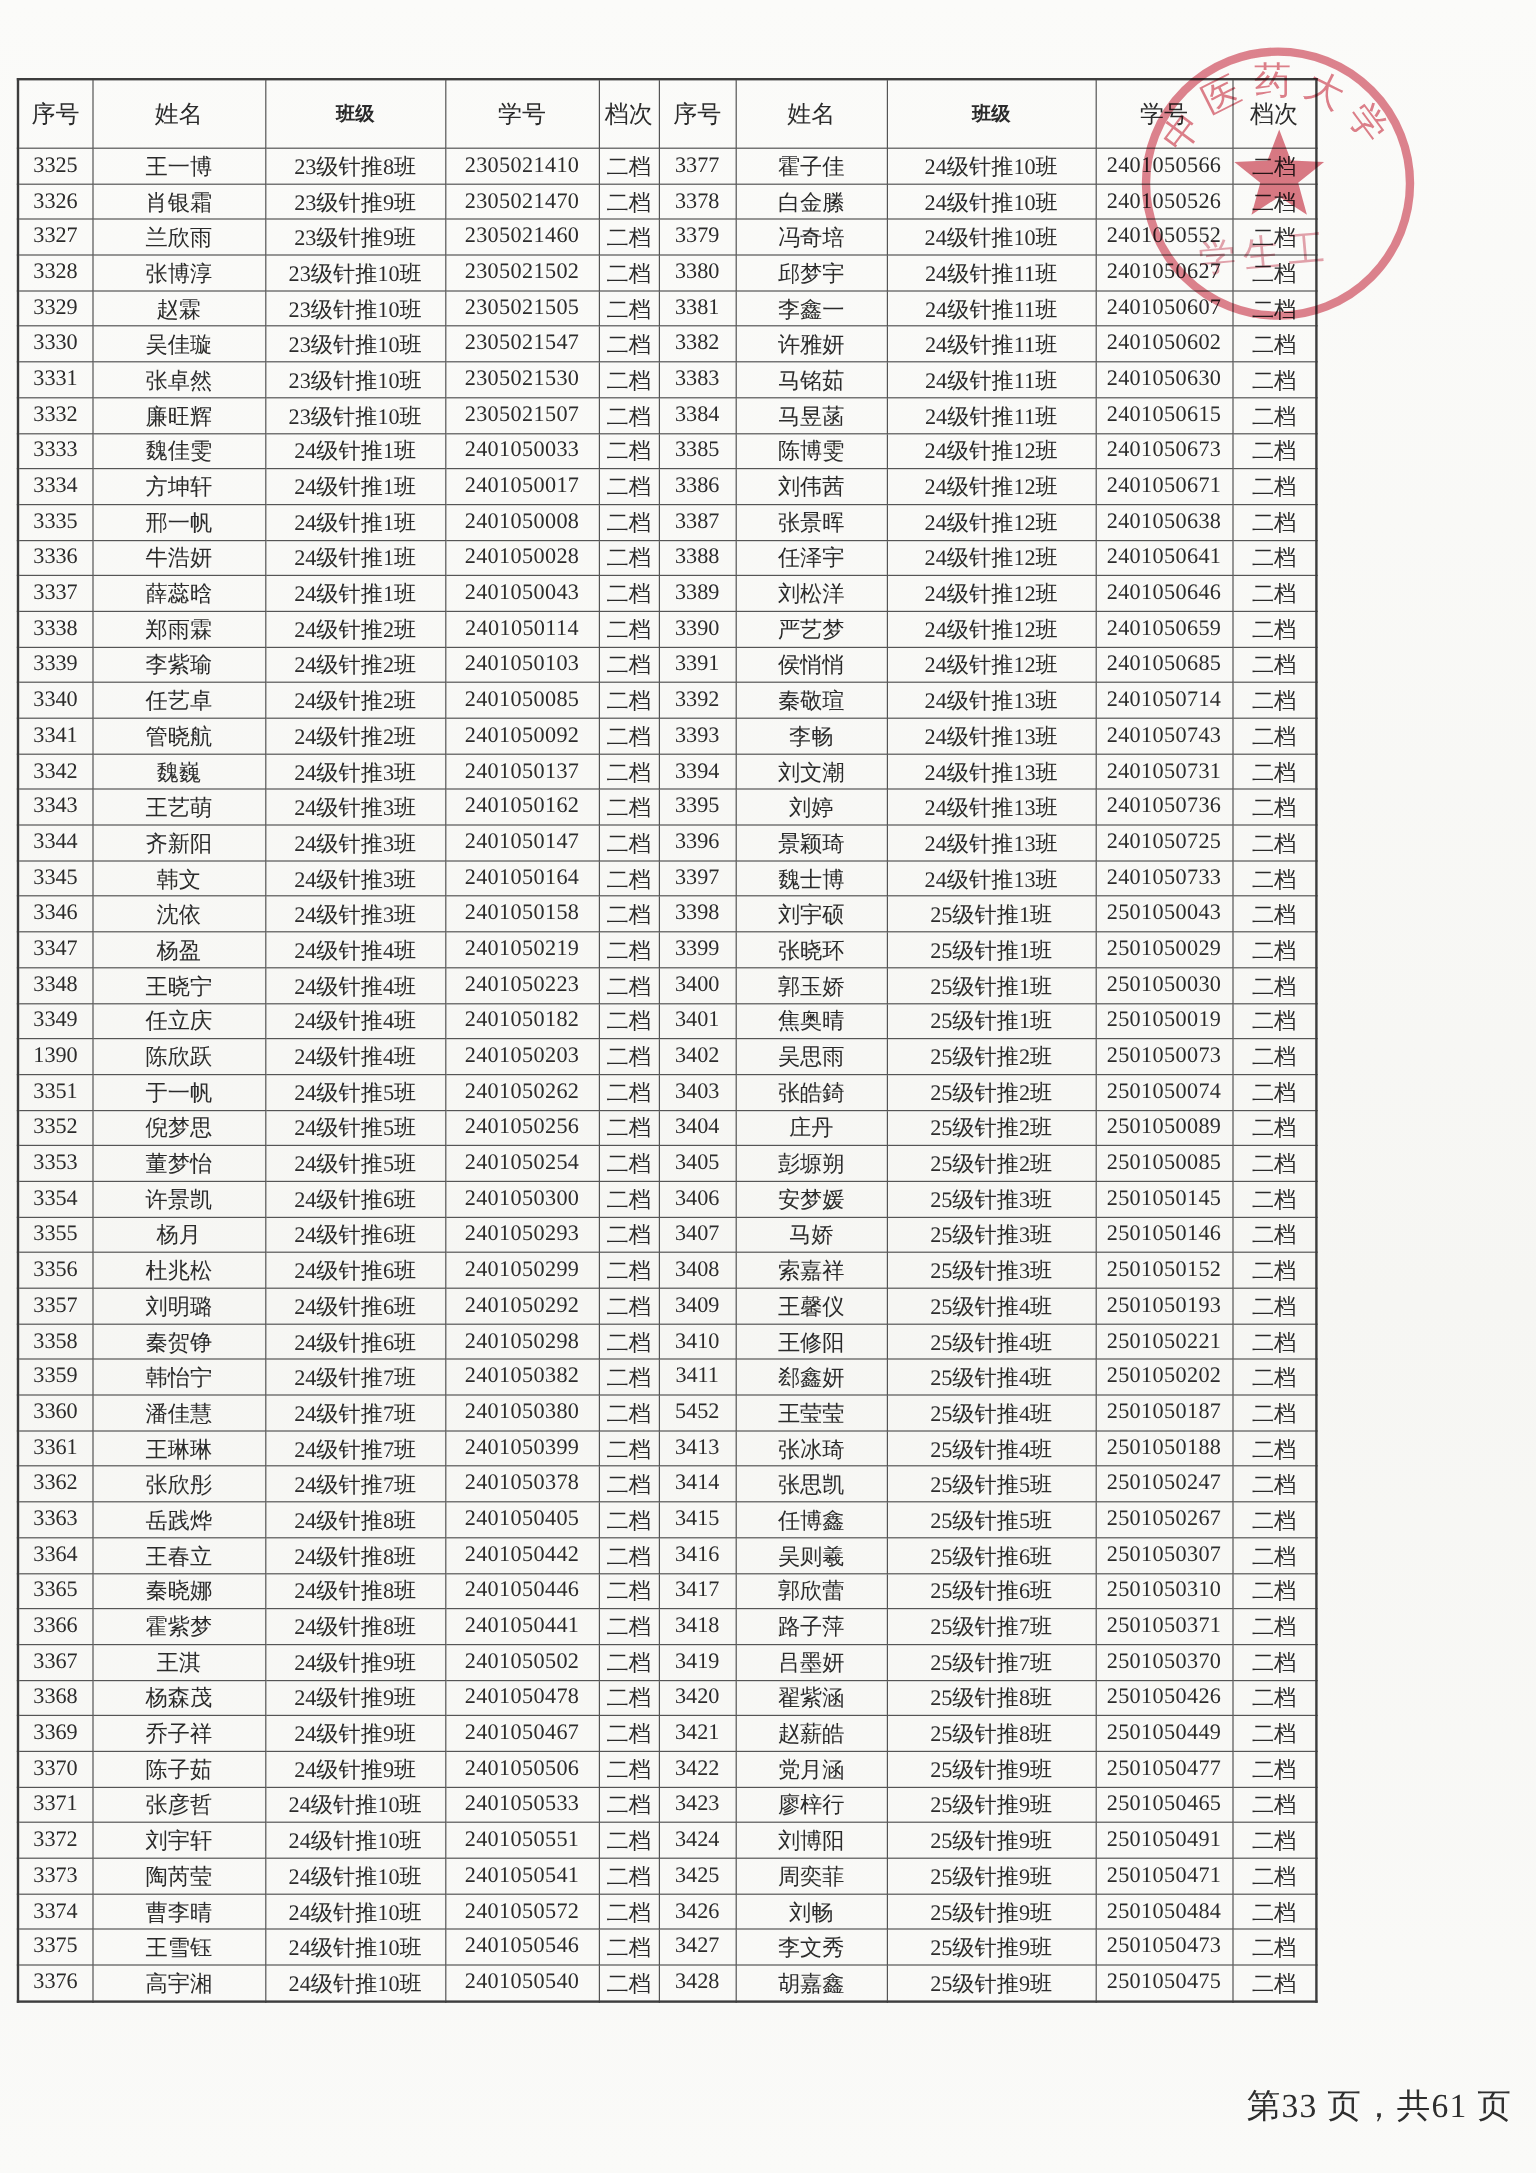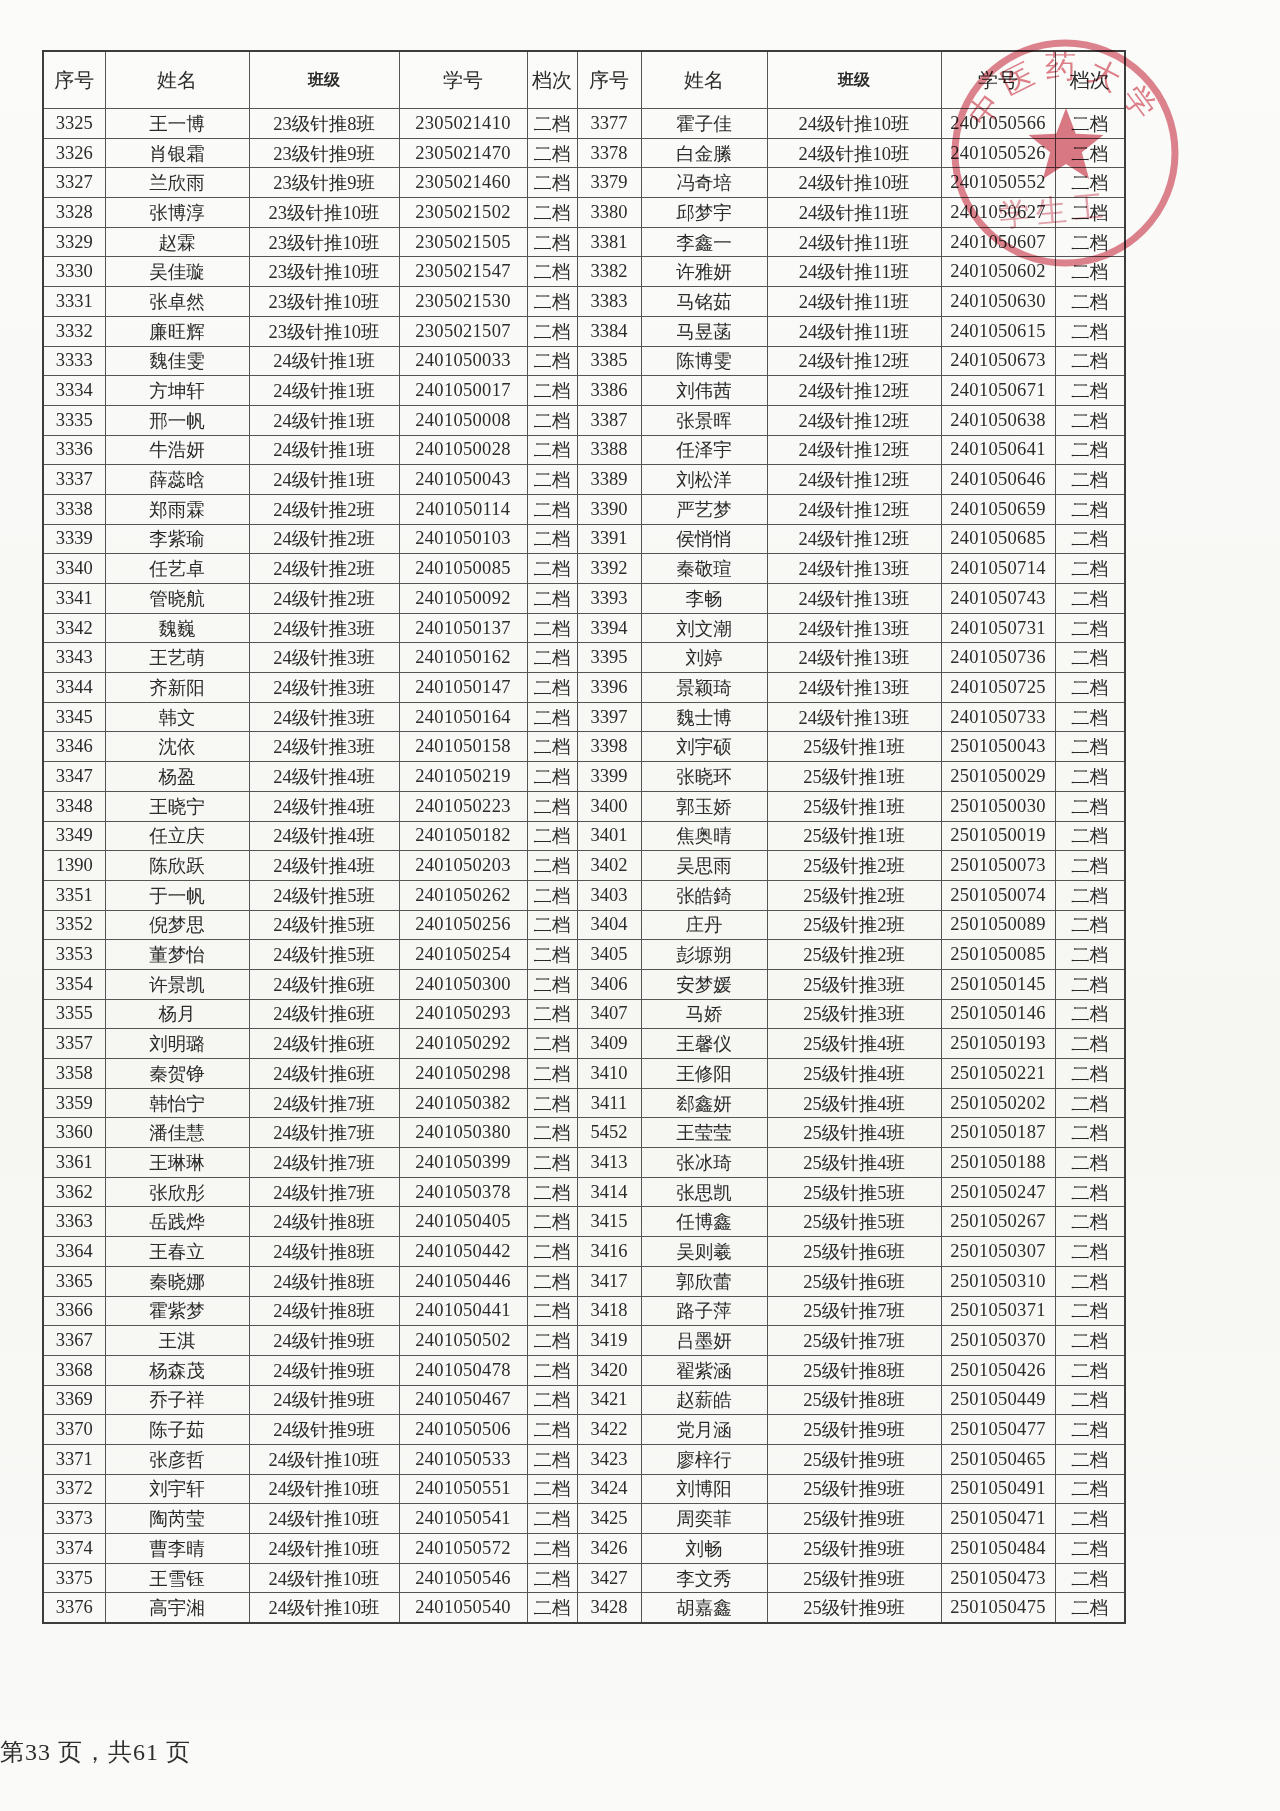--- a/index.html
+++ b/index.html
@@ -12,11 +12,10 @@
   }
   .page{position:absolute;inset:0;background:linear-gradient(180deg,#fbfbf9 0%,#f6f6f3 60%,#fafaf8 100%);}
   table.roster{
-    position:absolute;left:14px;top:50px;
+    position:absolute;left:14px;top:65px;
     border-collapse:collapse;table-layout:fixed;
     width:1082px;
     background:transparent;
-    margin-left:28px;
   }
   table.roster th, table.roster td{
     border:1px solid #555;

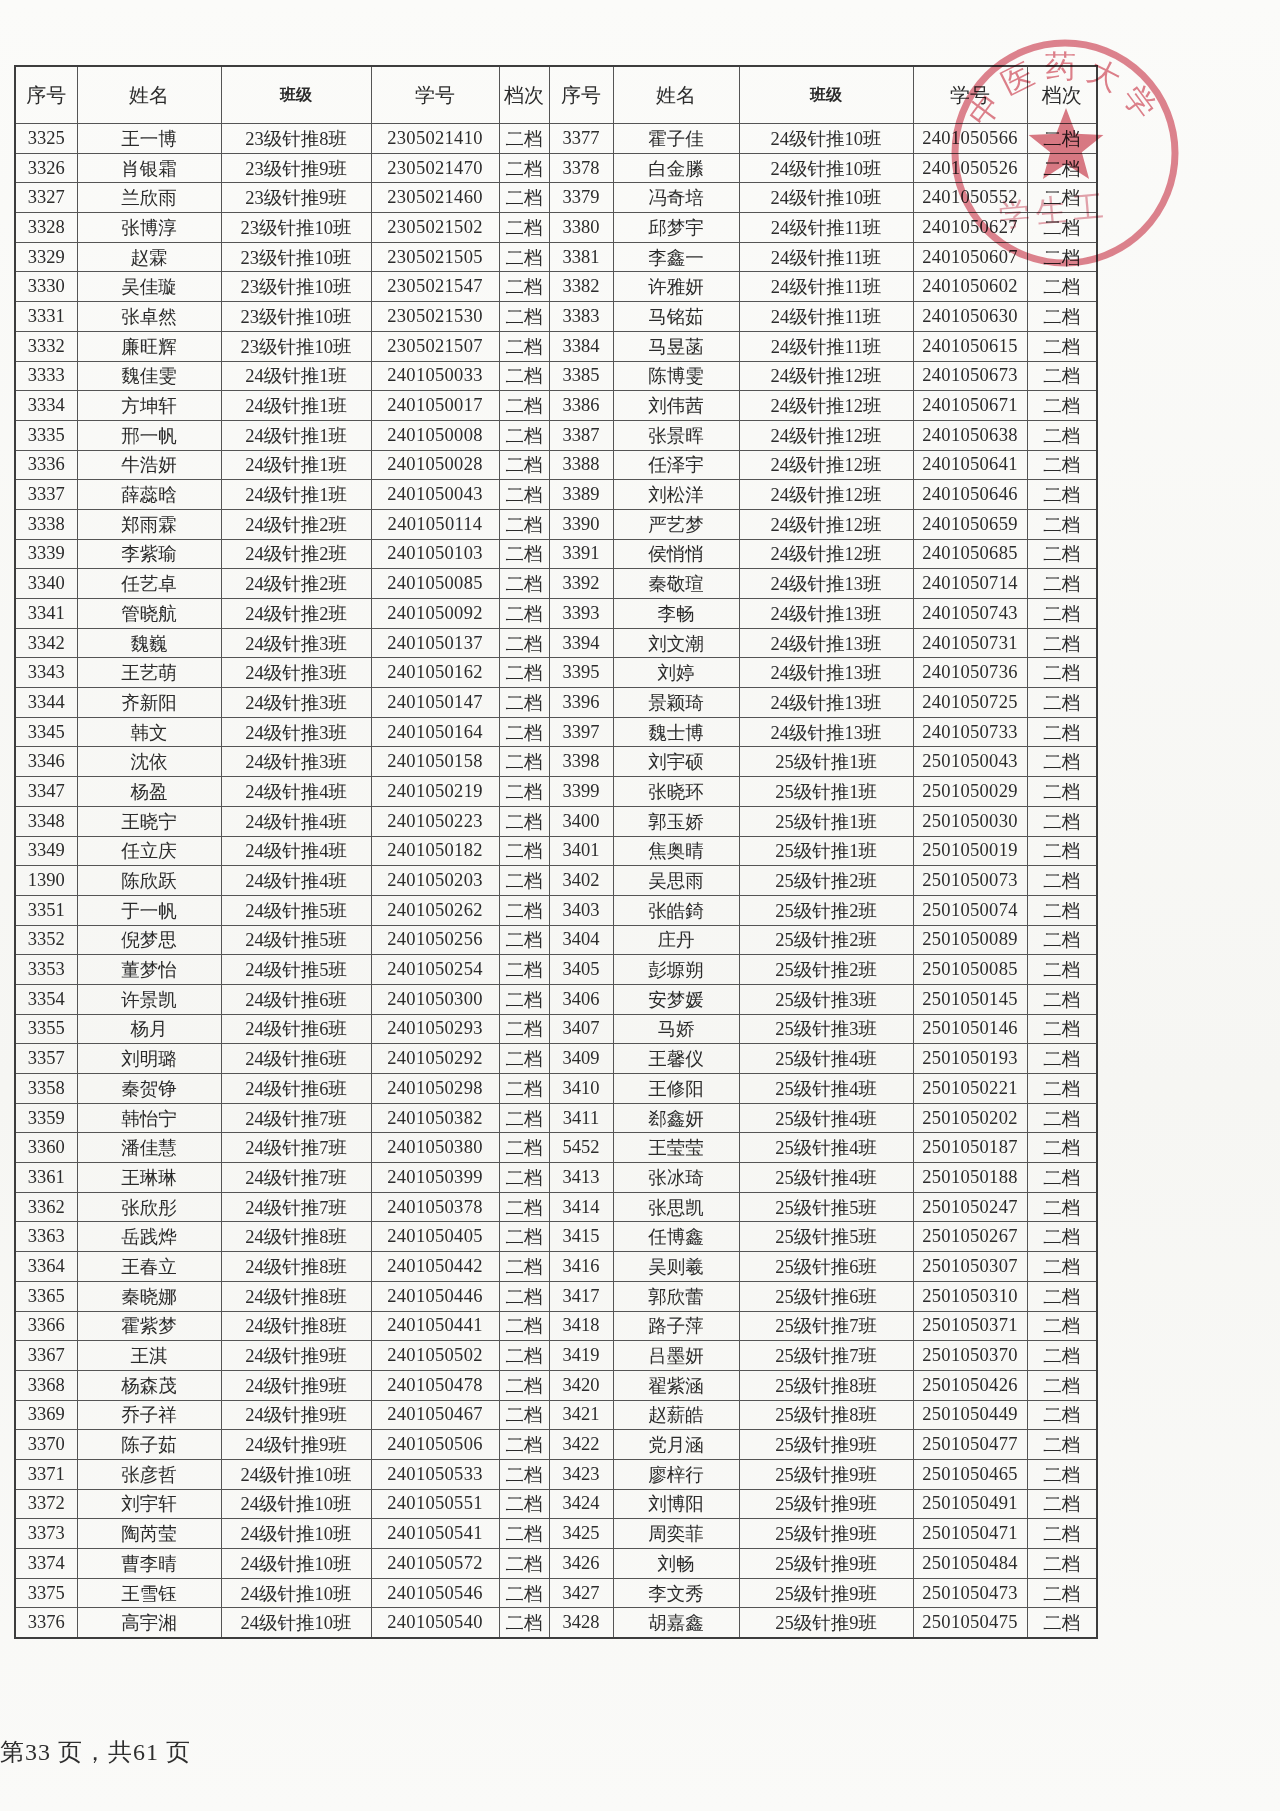--- a/index.html
+++ b/index.html
@@ -444,6 +444,18 @@
           <td class="c-tier">二档</td>
         </tr>
         <tr>
+          <td class="c-seq">3356</td>
+          <td class="c-name">杜兆松</td>
+          <td class="c-class">24级针推6班</td>
+          <td class="c-id">2401050299</td>
+          <td class="c-tier">二档</td>
+          <td class="c-seq">3408</td>
+          <td class="c-name">索嘉祥</td>
+          <td class="c-class">25级针推3班</td>
+          <td class="c-id">2501050152</td>
+          <td class="c-tier">二档</td>
+        </tr>
+        <tr>
           <td class="c-seq">3357</td>
           <td class="c-name">刘明璐</td>
           <td class="c-class">24级针推6班</td>

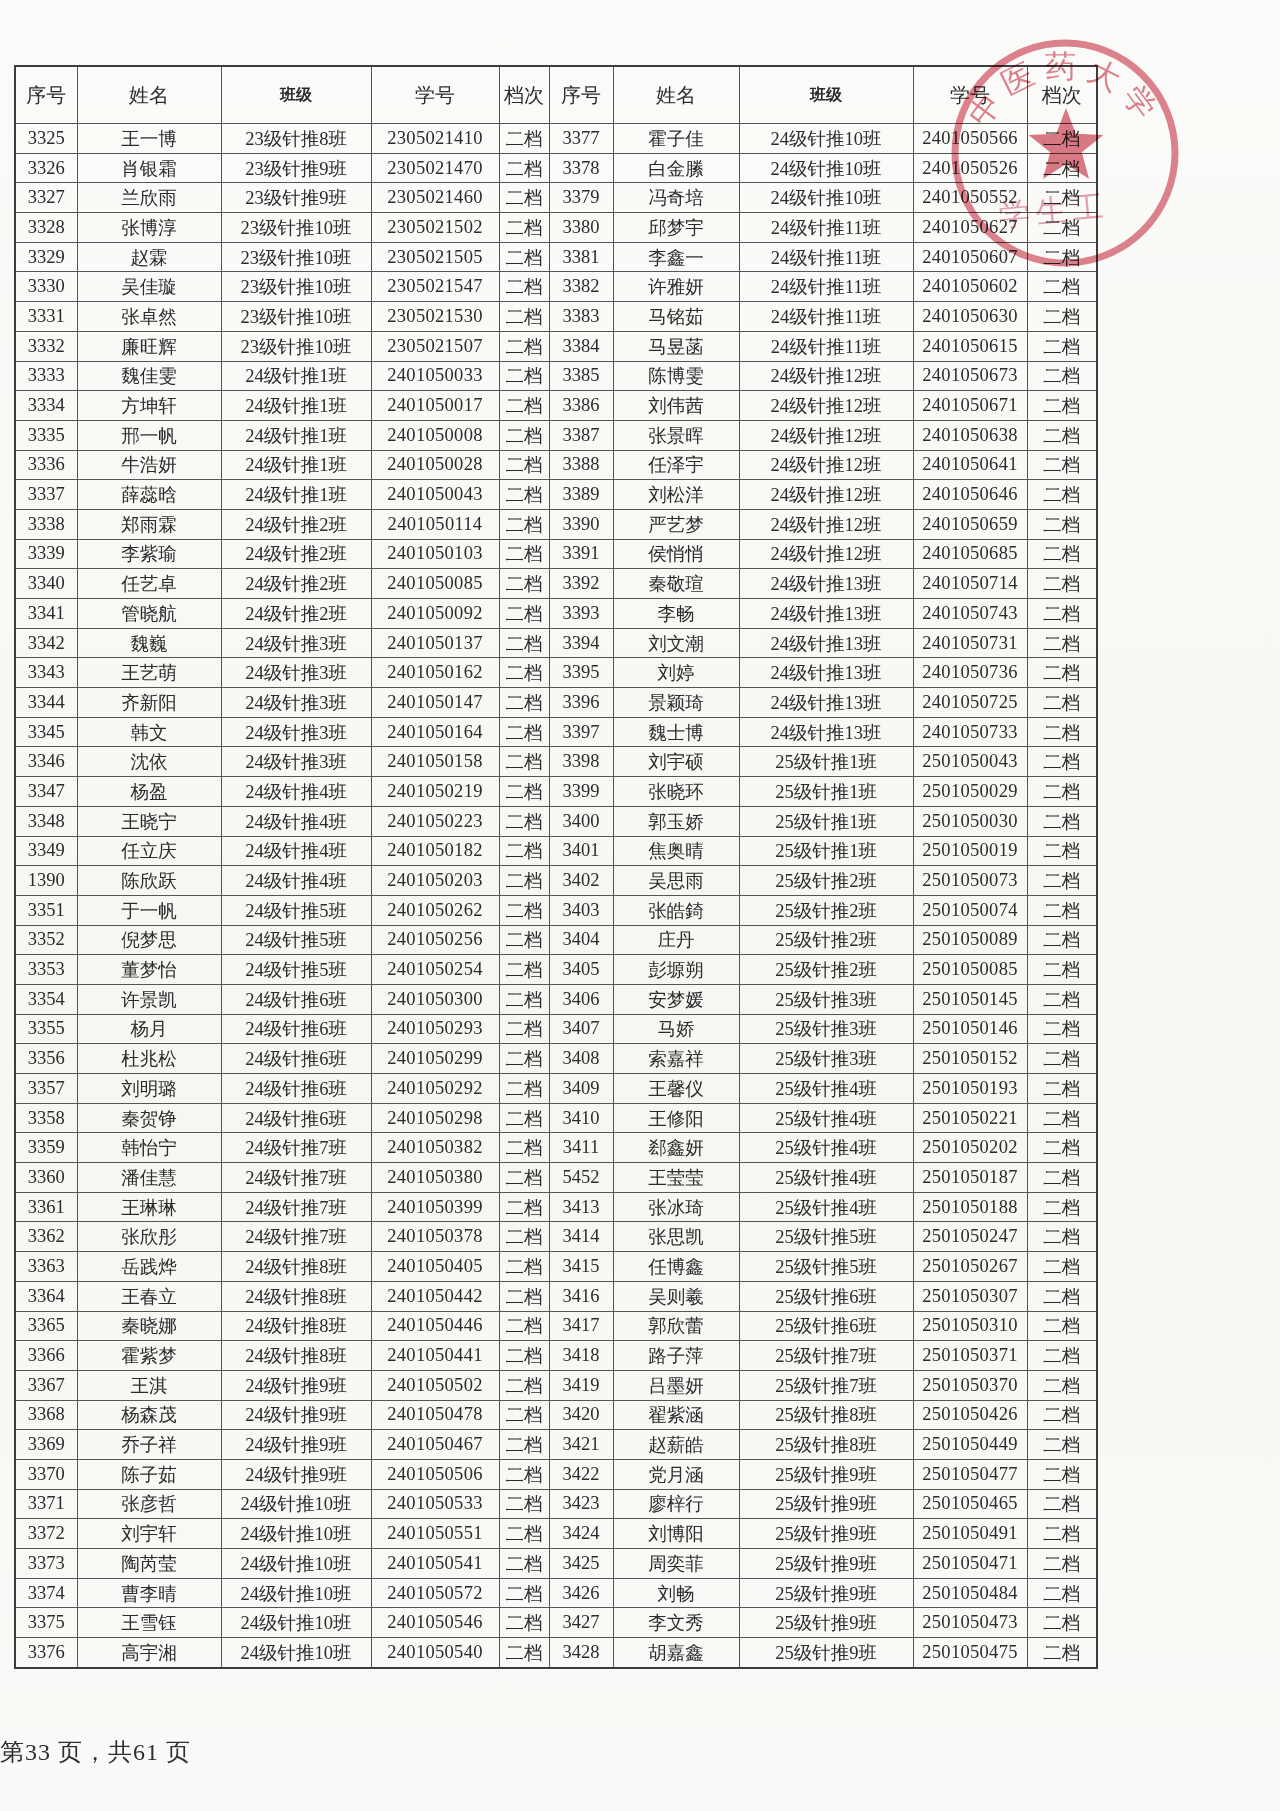--- a/index.html
+++ b/index.html
@@ -31,7 +31,7 @@
   td.c-seq{font-size:19px;}
   .footer{
     position:absolute;top:1736px;left:0;width:1260px;
-    text-align:left;font-size:24px;color:#2e2e2e;letter-spacing:1px;
+    text-align:right;font-size:28px;color:#2e2e2e;letter-spacing:1px;
   }
   .stamp{
     position:absolute;left:944px;top:34px;width:242px;height:242px;

